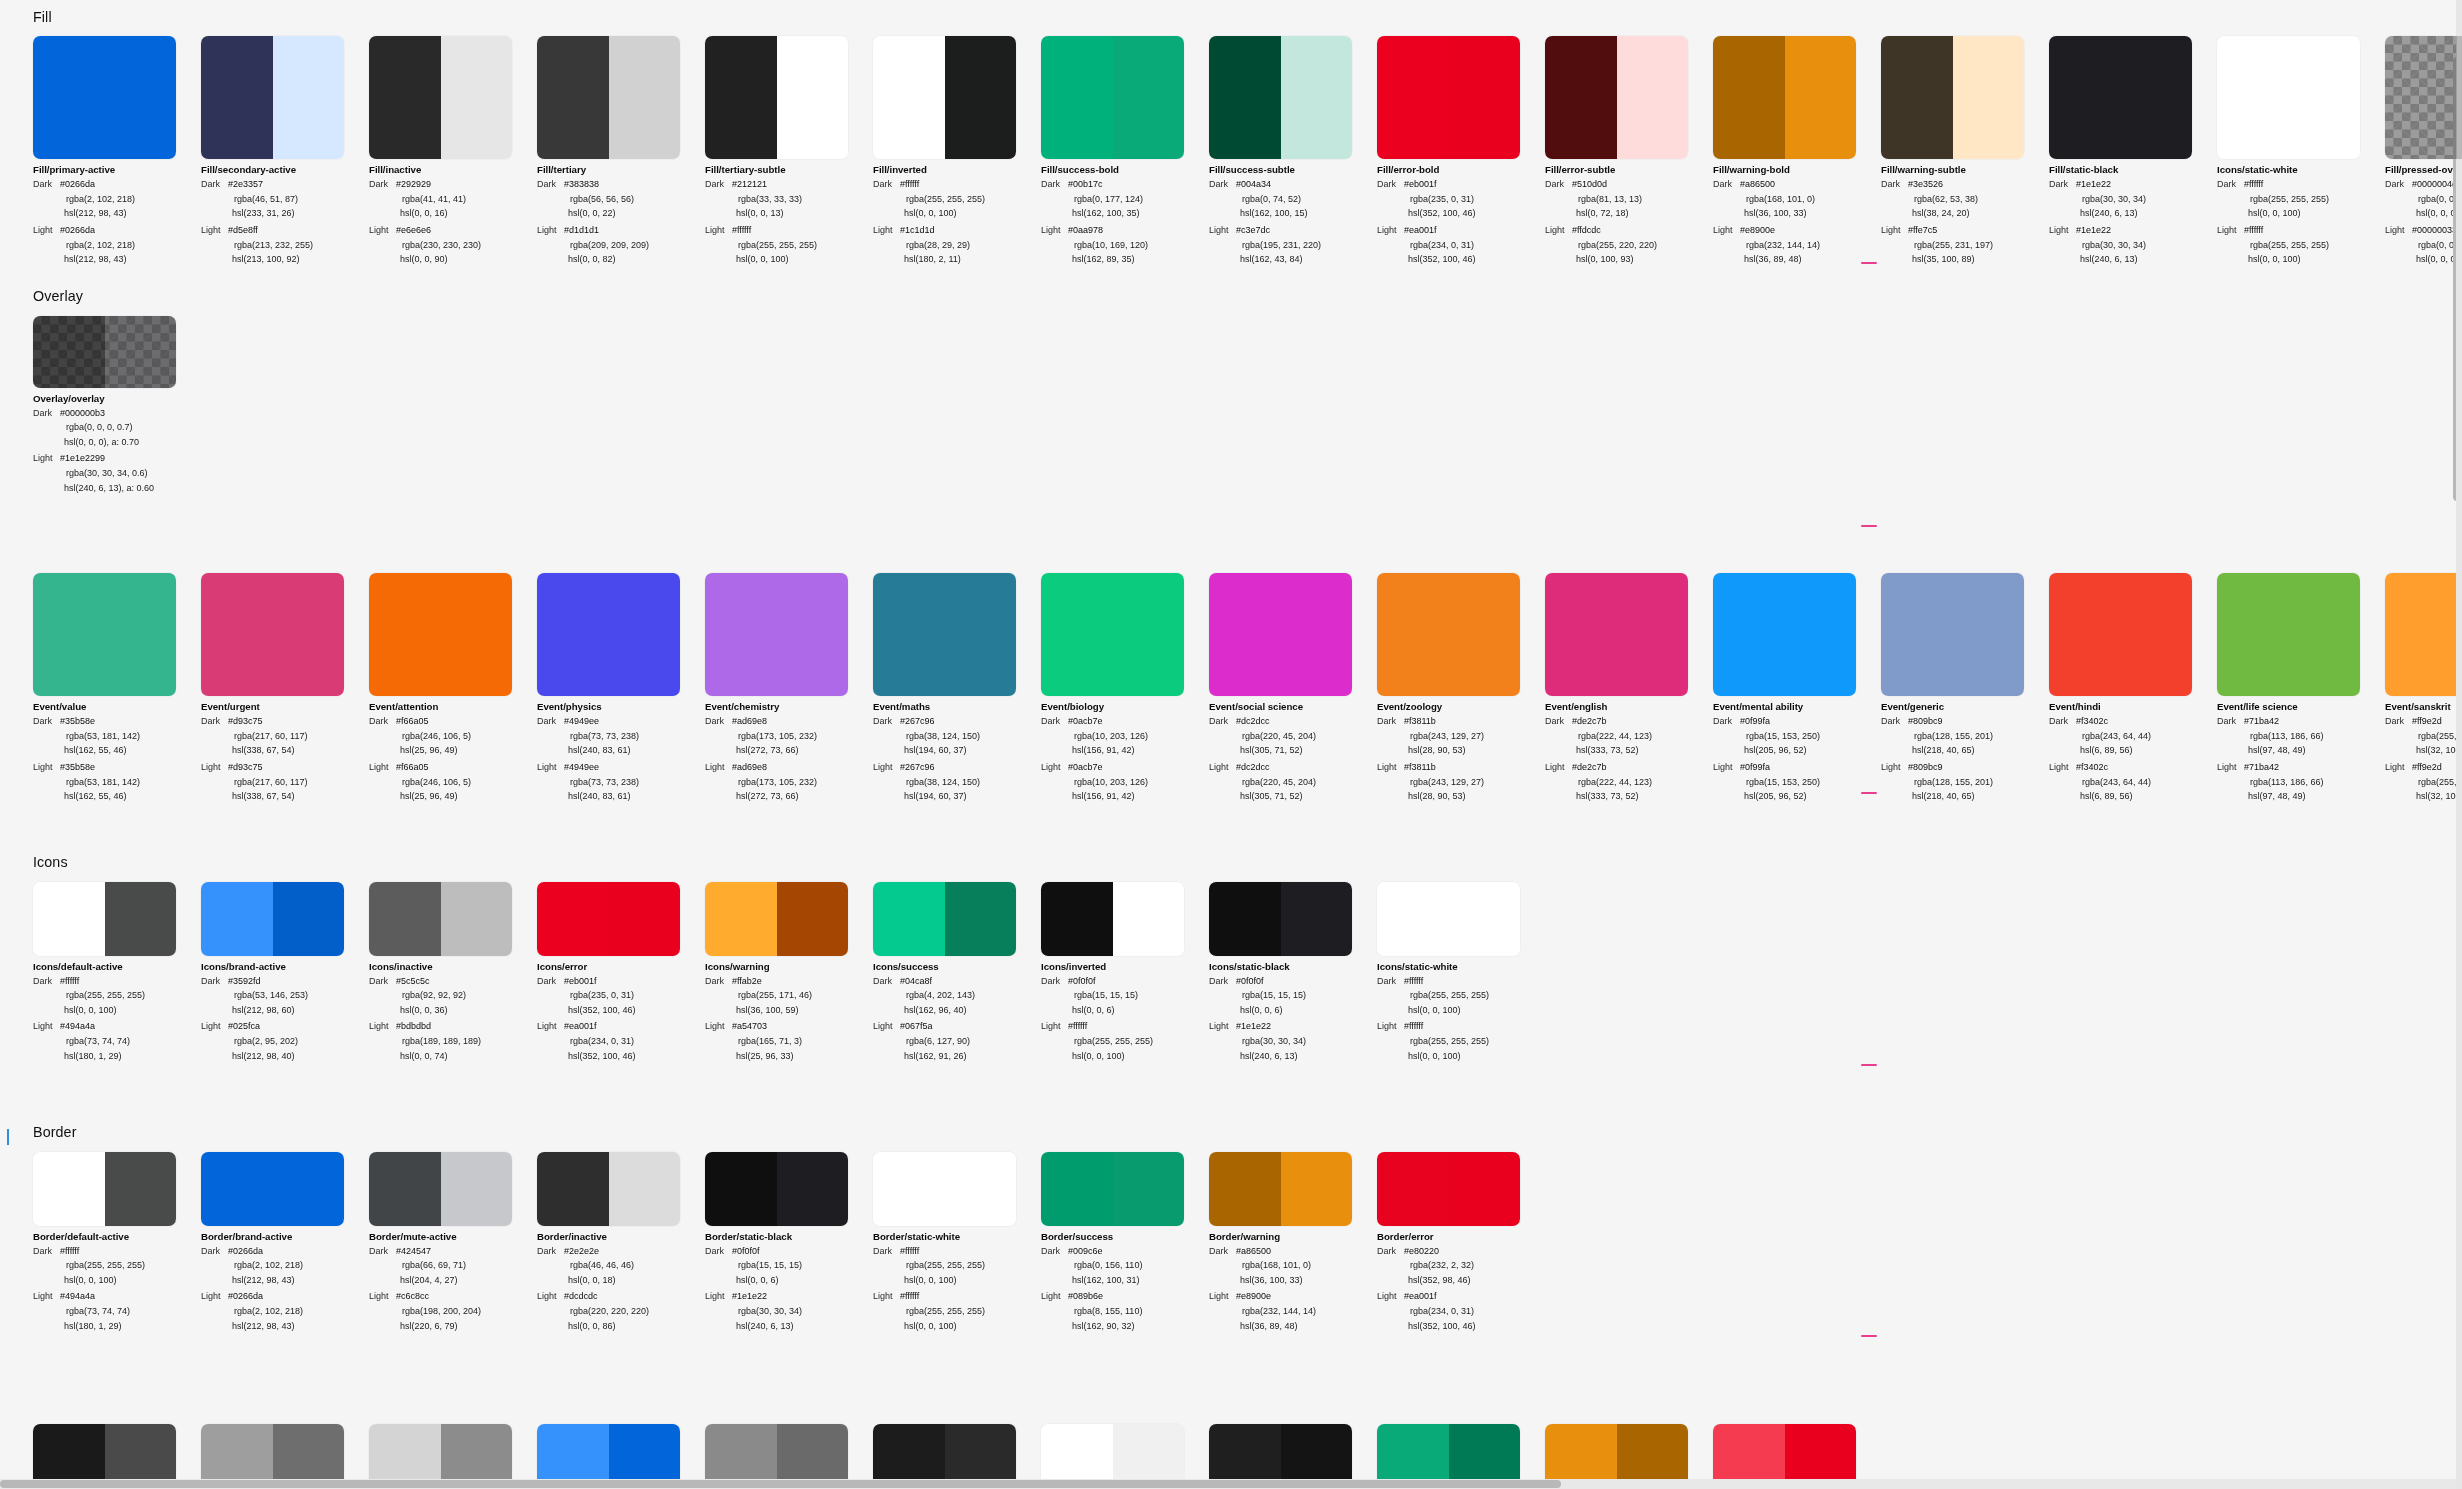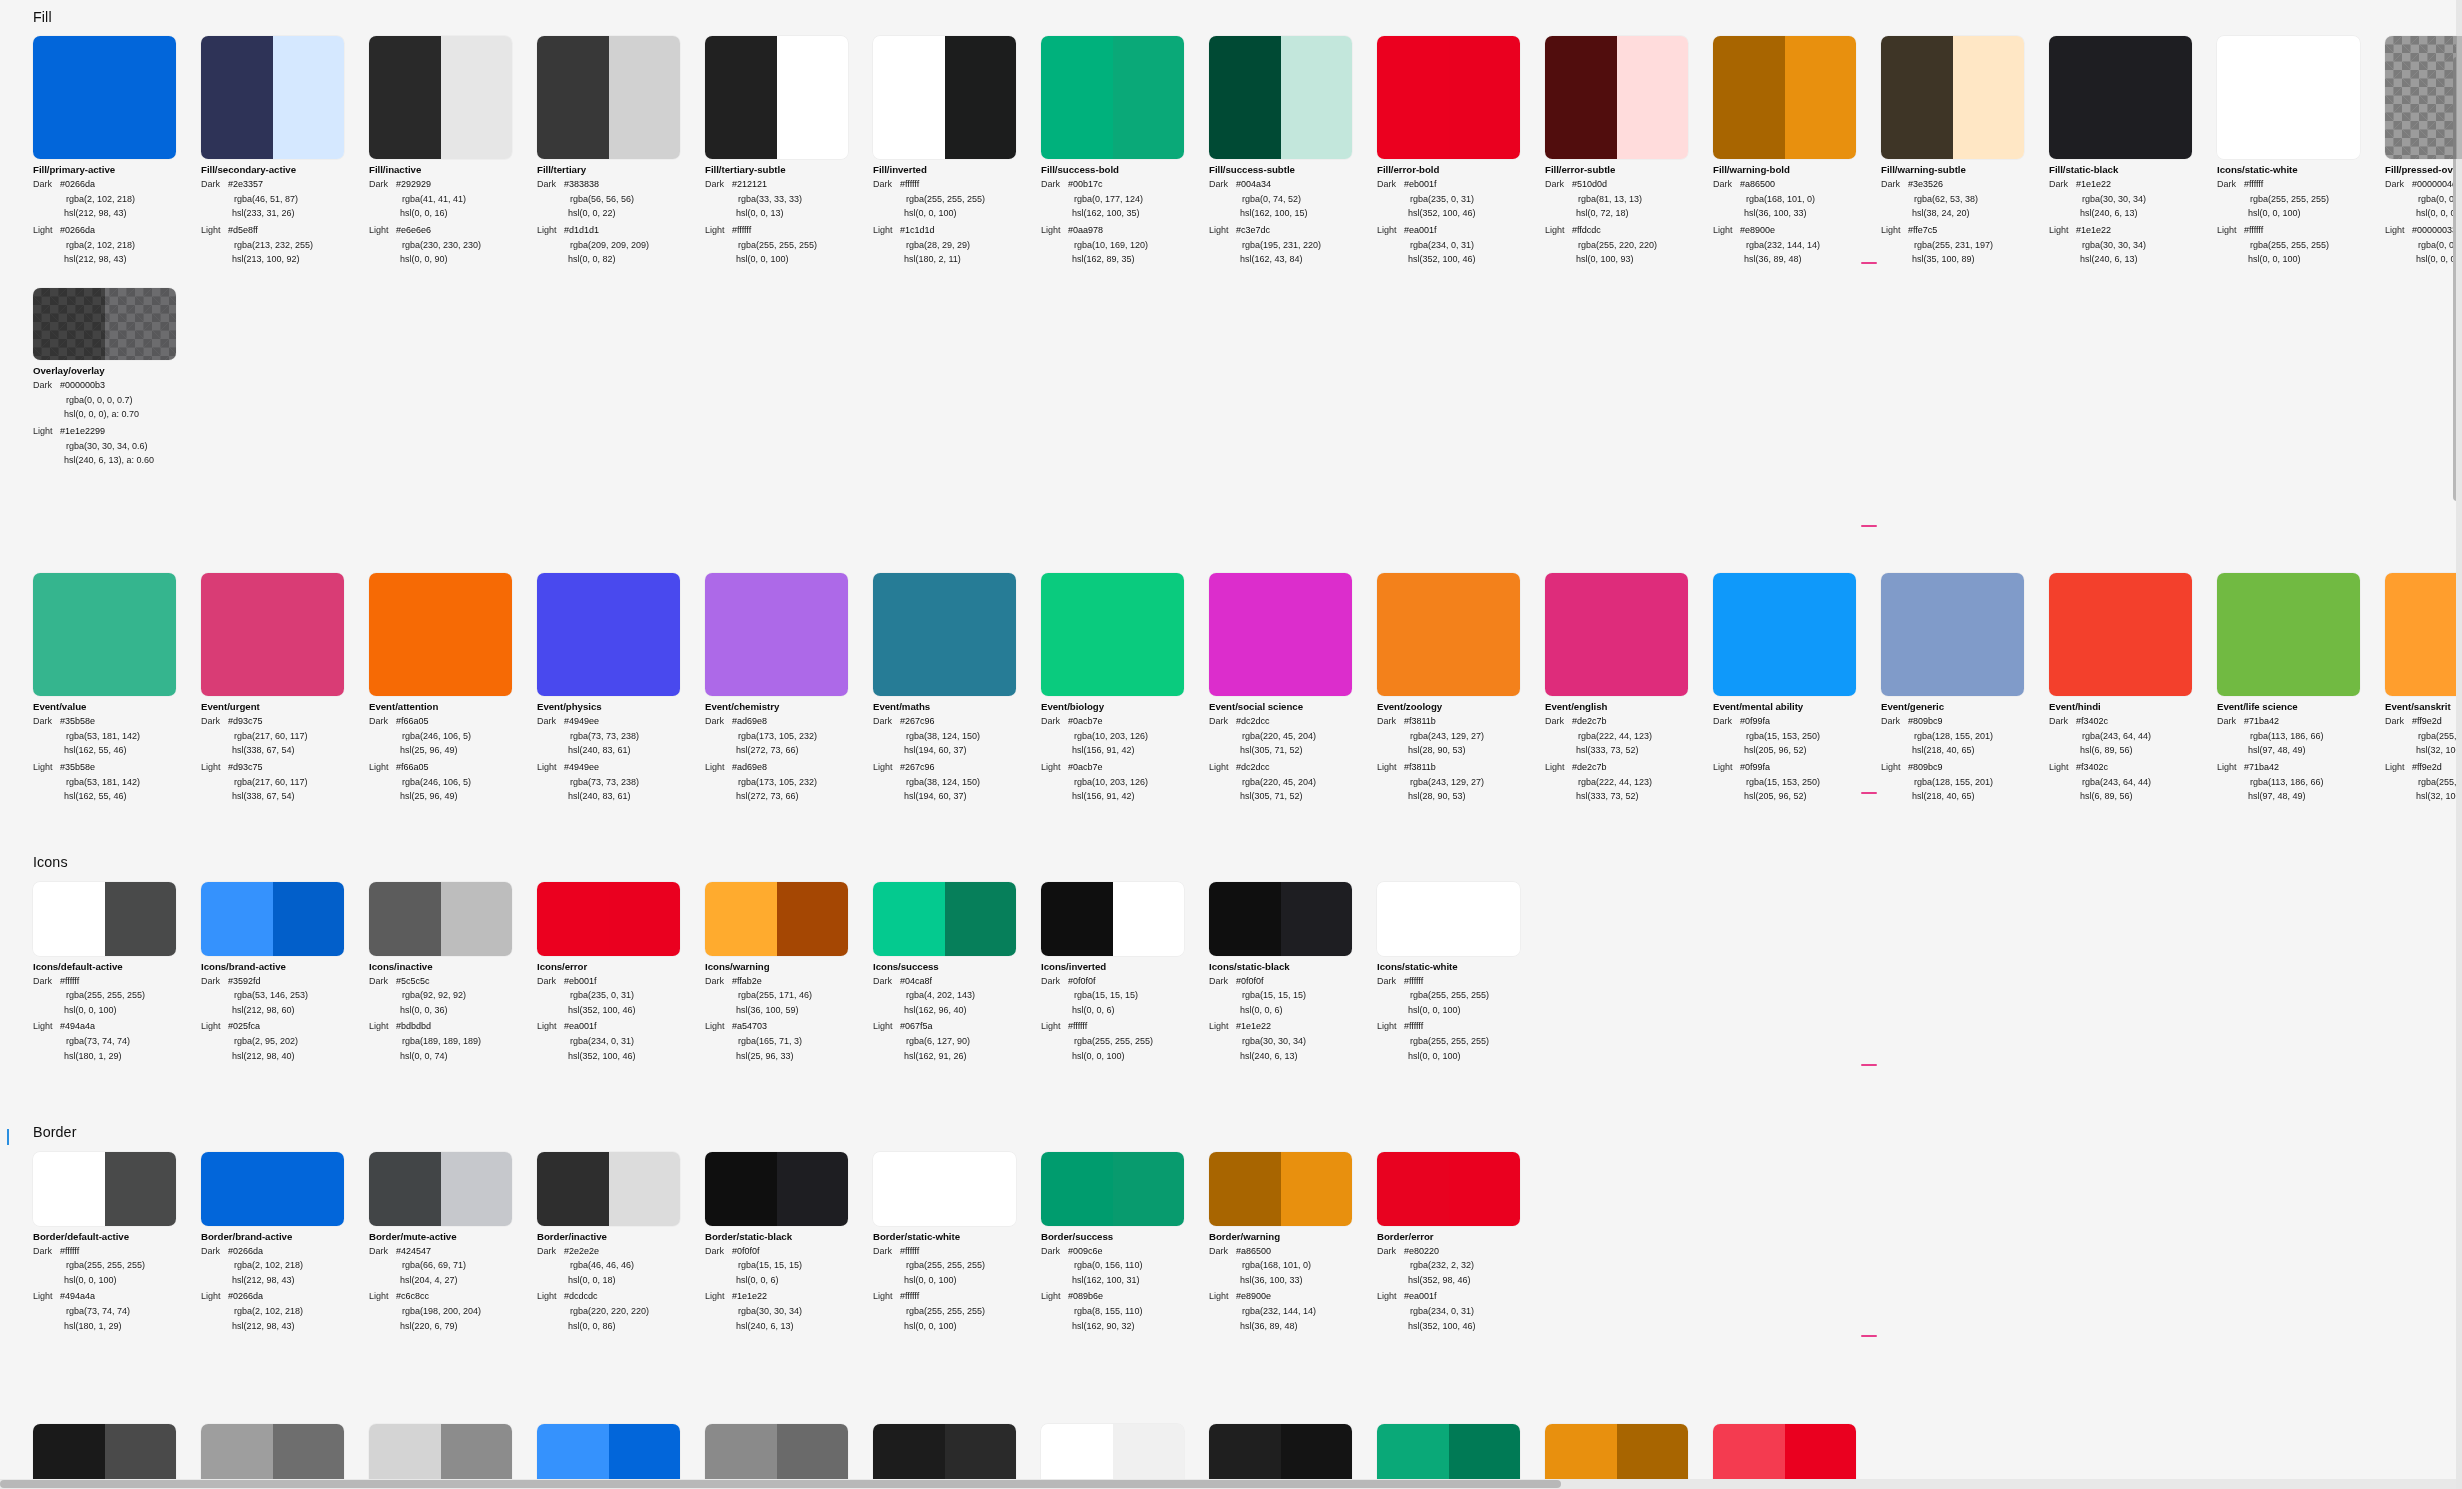--- a/index.html
+++ b/index.html
@@ -503,6 +503,7 @@
         </div>
       </div>
       <div class="section" style="position: absolute; left: 0px; top: 288px; width: 2462px;">
+        <div class="section-title">Overlay</div>
         <div class="swatch-row">
           <div class="swatch-cell">
             <div class="chip checker" style="height: 72px;">

